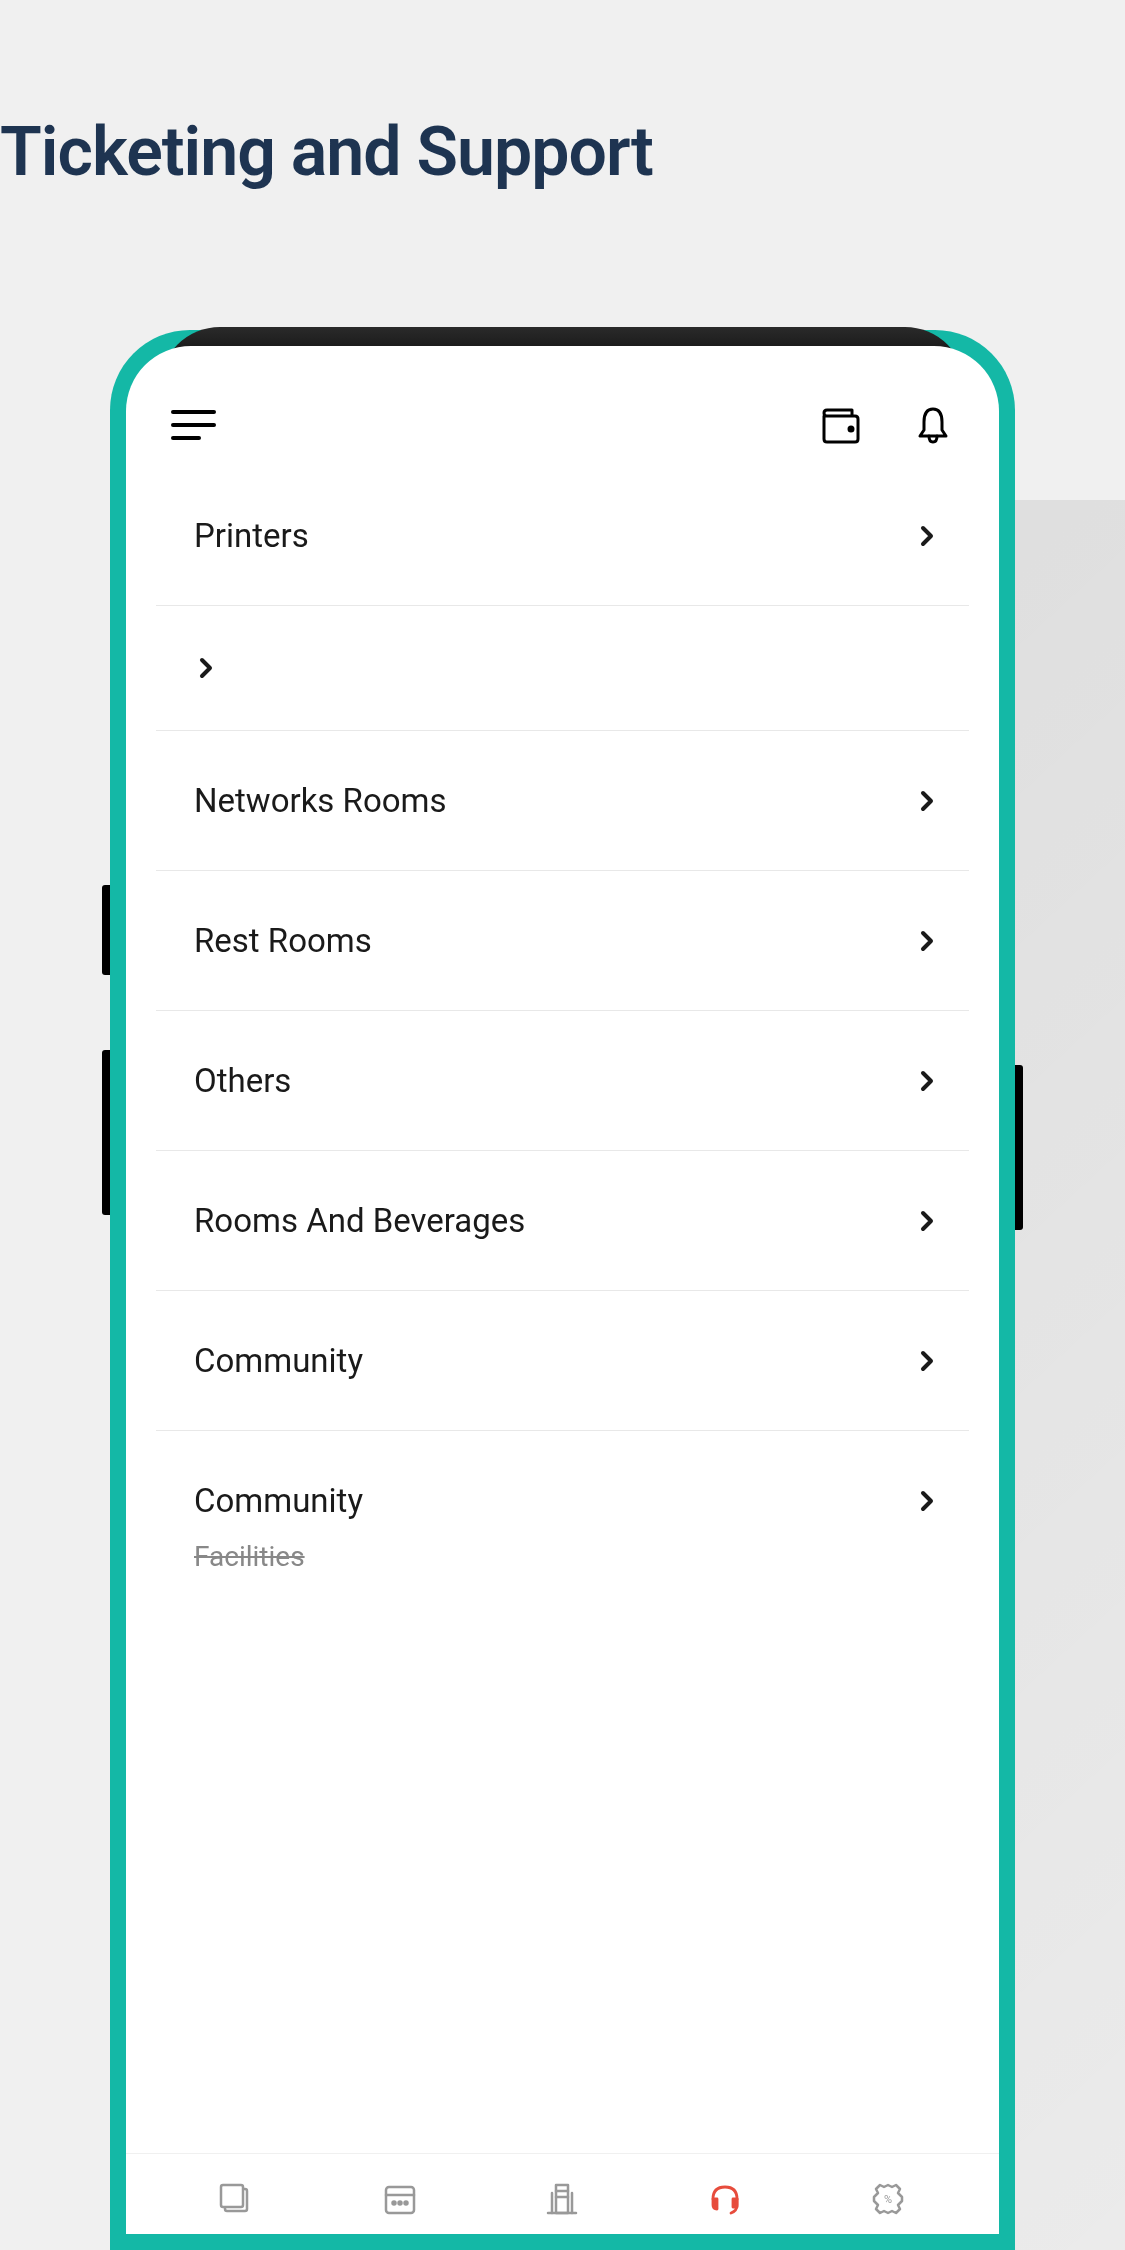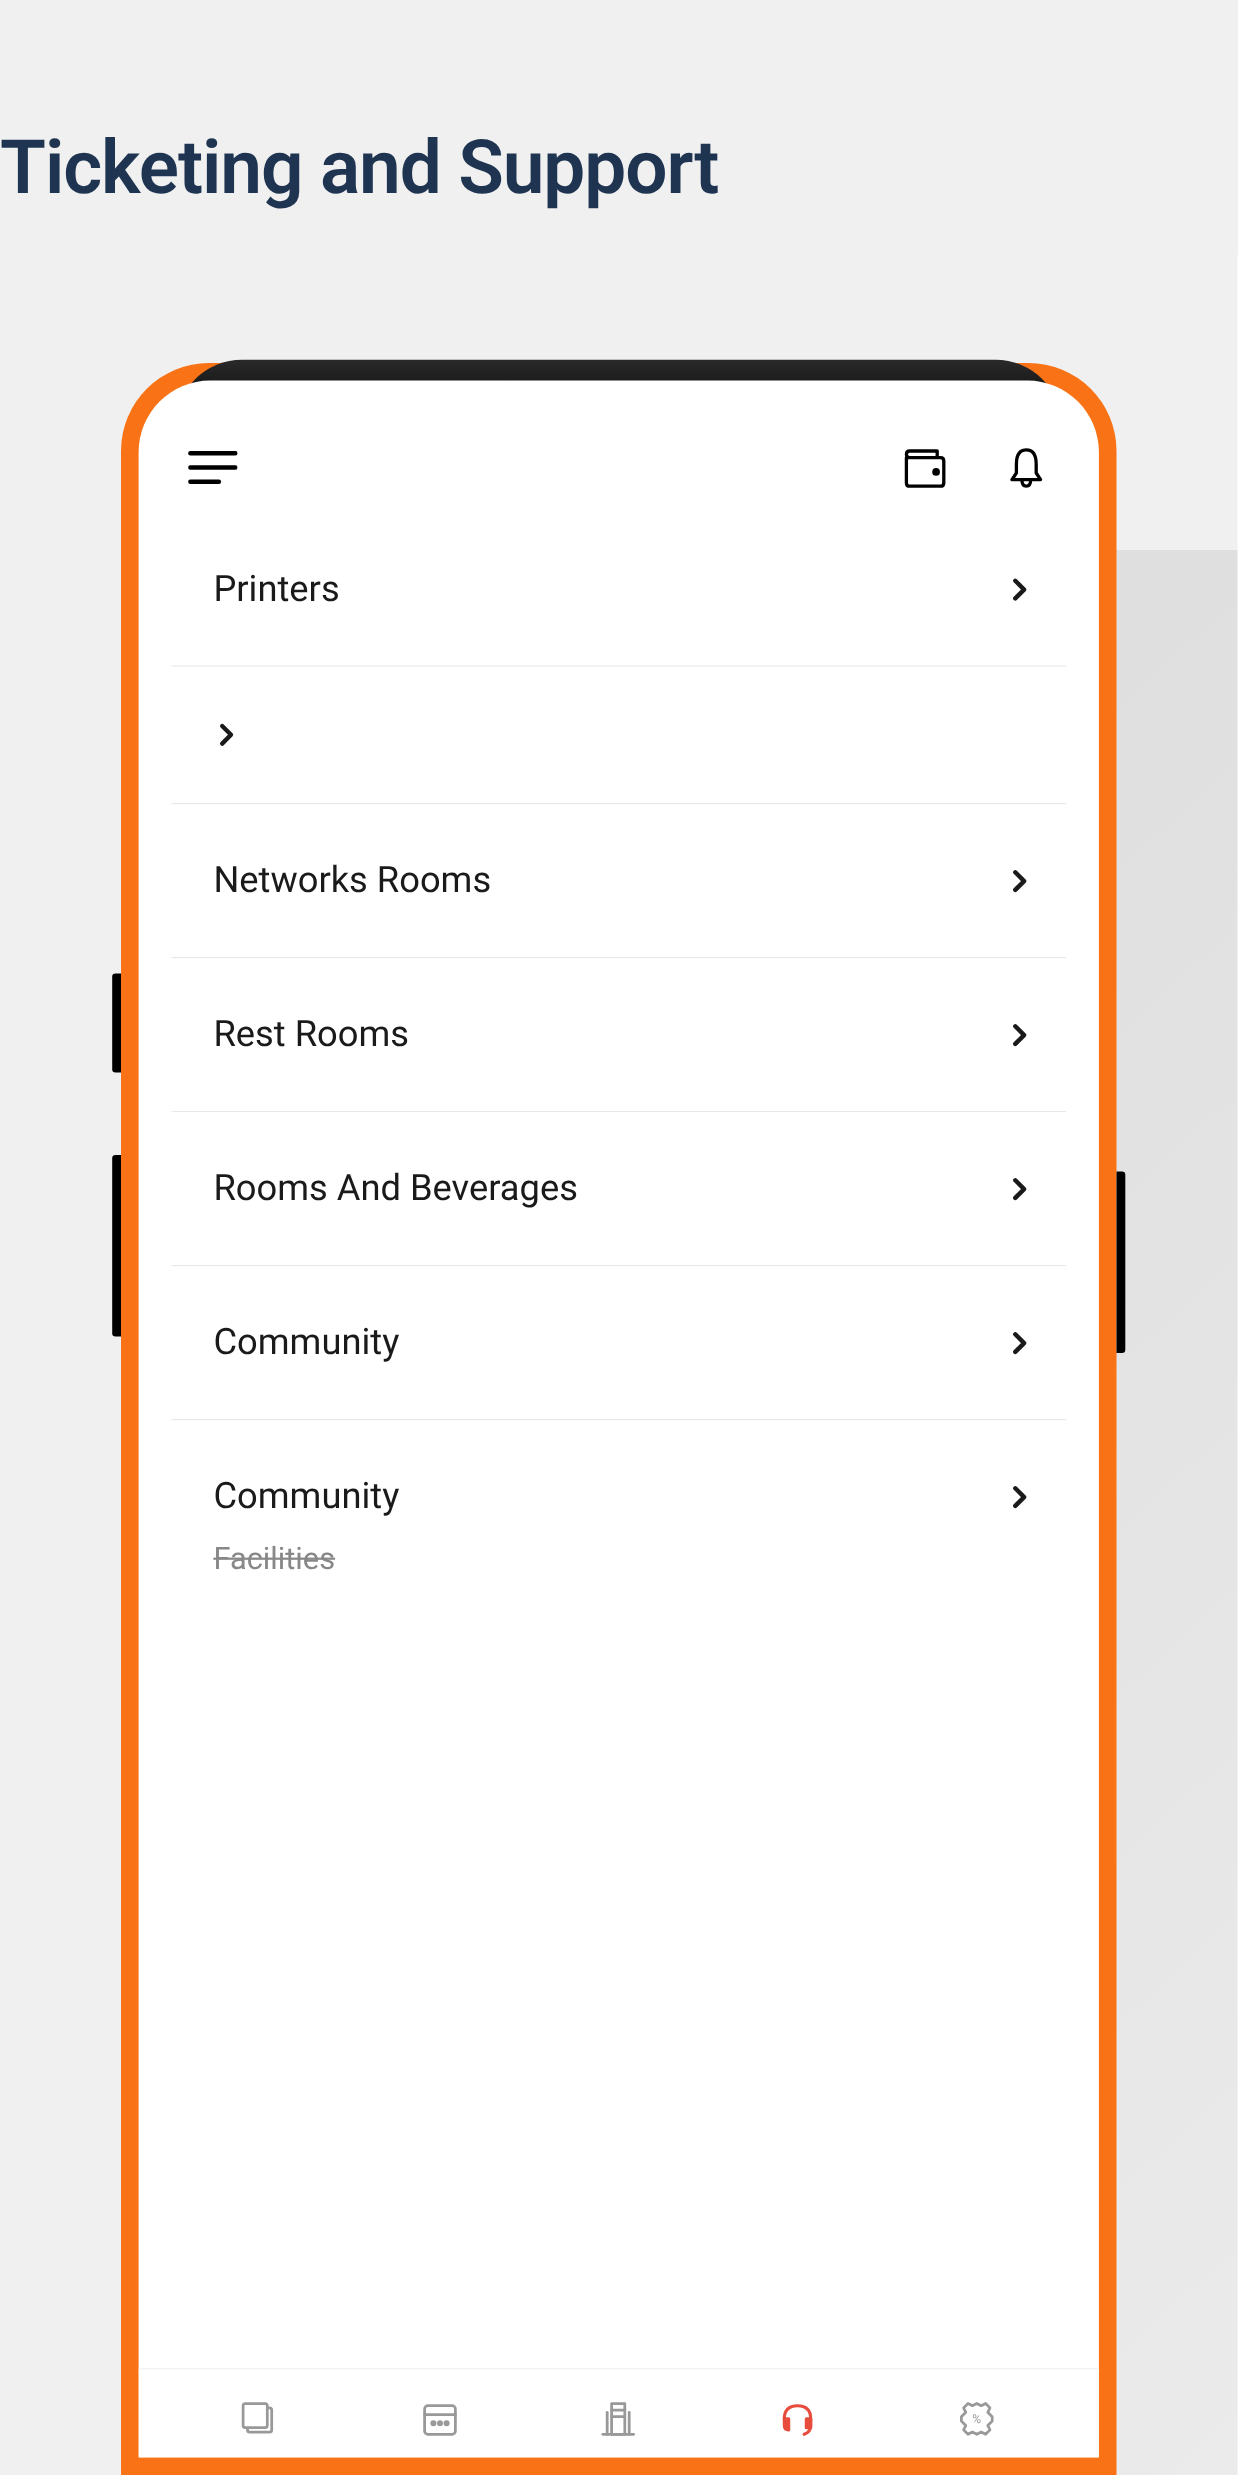--- a/index.html
+++ b/index.html
@@ -42,7 +42,7 @@
       left: 110px;
       width: 905px;
       height: 1920px;
-      background: #f97316;
+      background: #14b8a6;
       border-radius: 80px 80px 0 0;
       z-index: 1;
       padding: 16px;

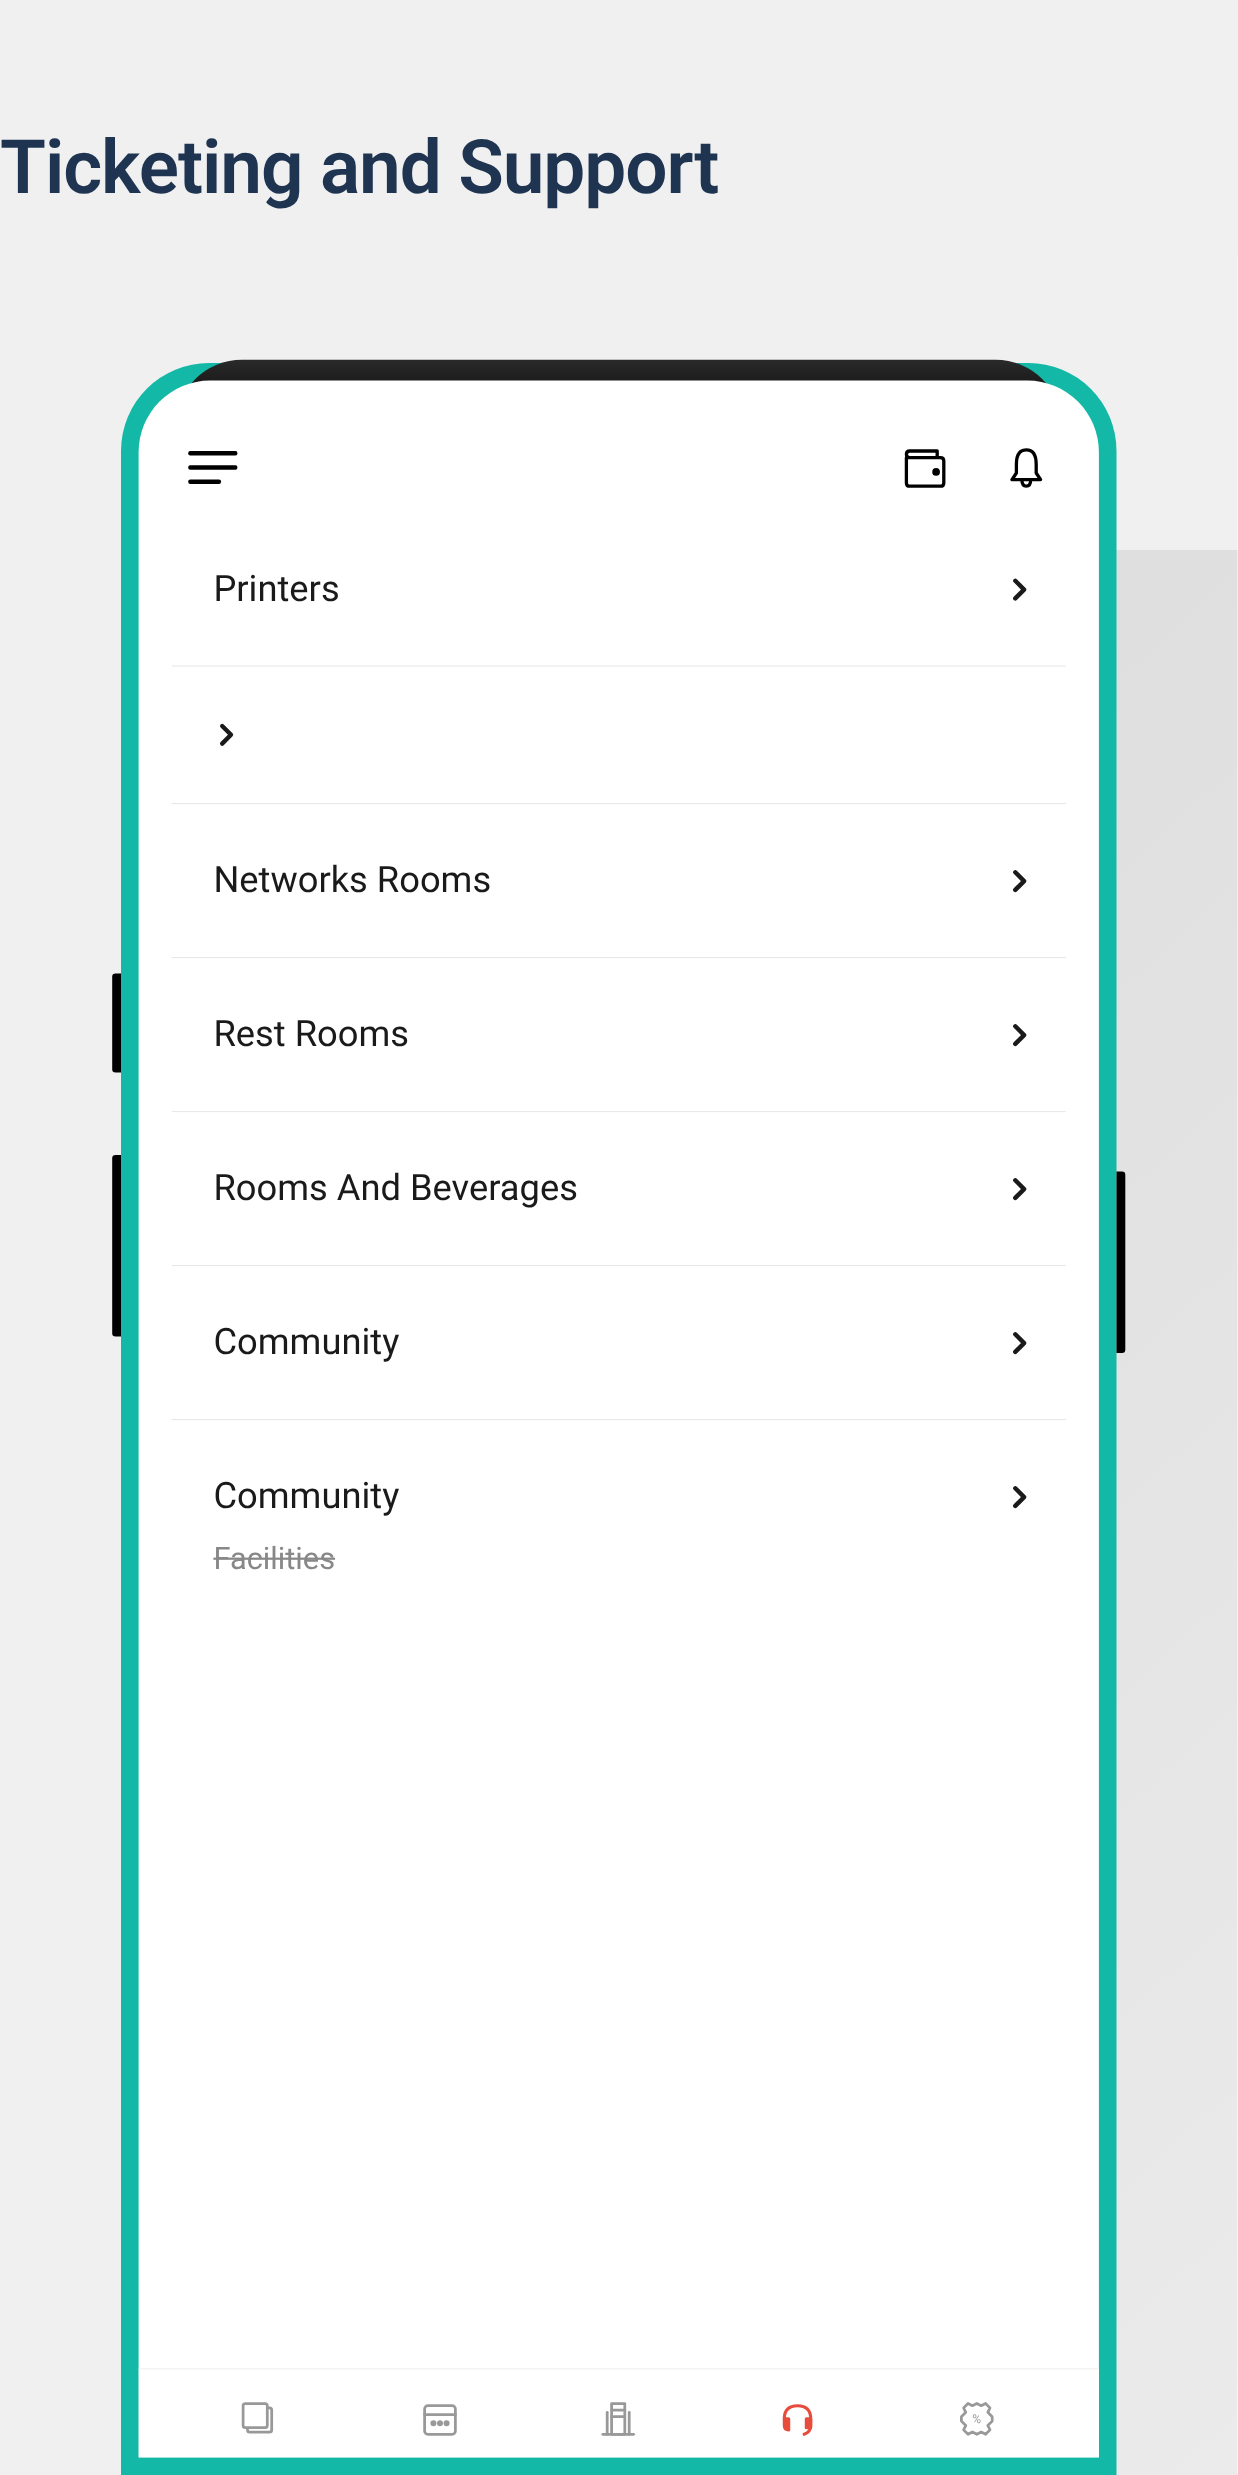--- a/index.html
+++ b/index.html
@@ -337,6 +337,14 @@
         </span>
       </div>
 
+      <div class="list-item">
+        <span class="list-item-label">Others</span>
+        <span class="chevron-right">
+          <svg viewBox="0 0 24 24" fill="none" stroke="#1a1a1a" stroke-width="4" stroke-linecap="round" stroke-linejoin="round">
+              <polyline points="8,4 16,12 8,20"></polyline>
+            </svg>
+        </span>
+      </div>
 
       <div class="list-item">
         <span class="list-item-label">Rooms And Beverages</span>

